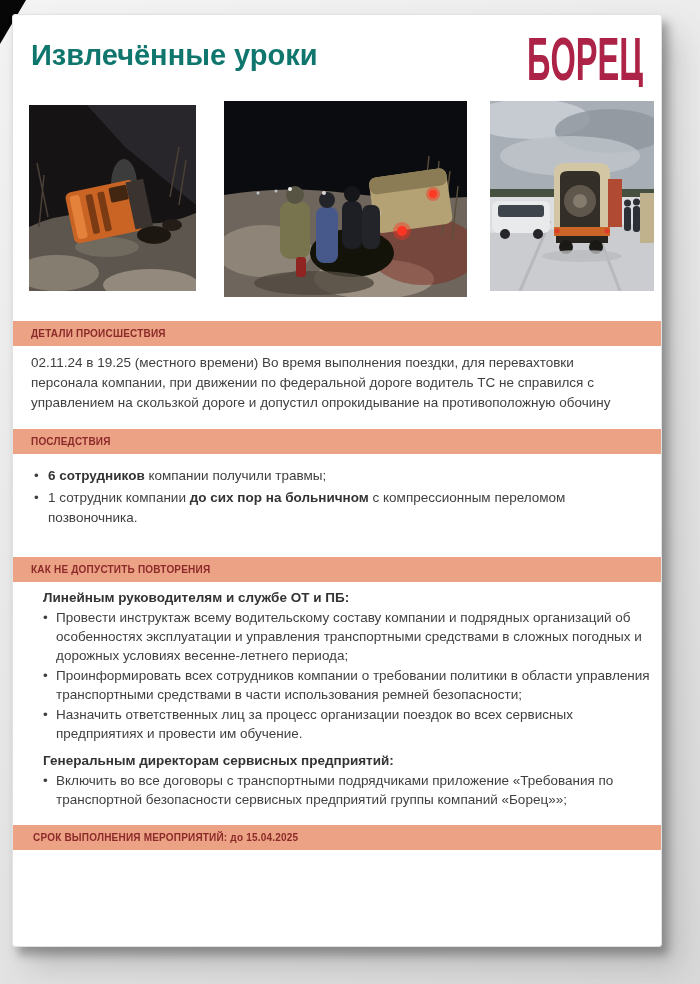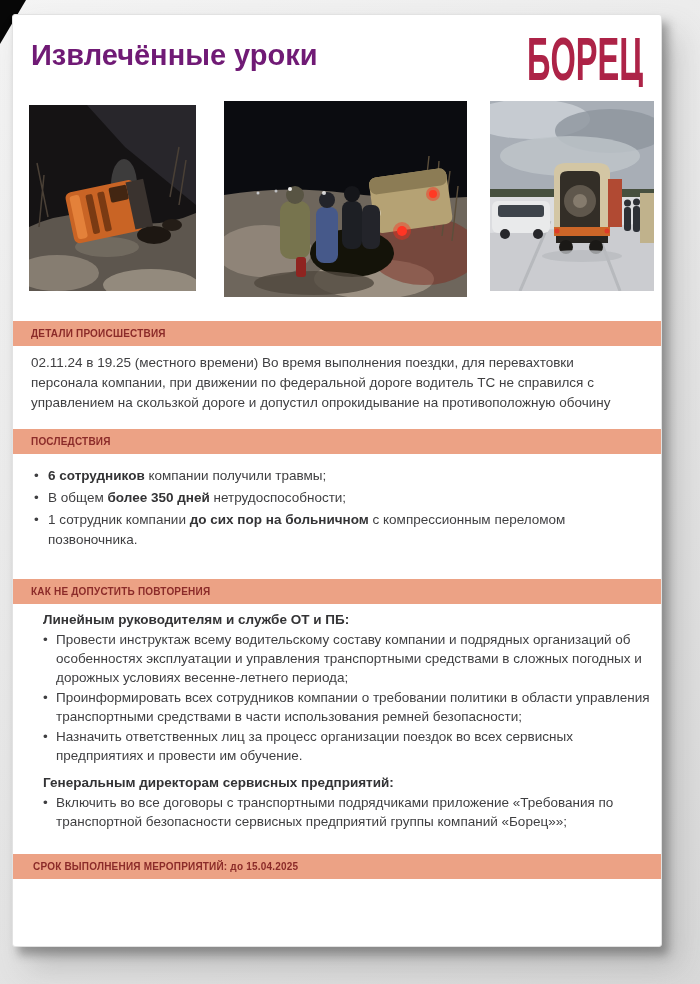--- a/index.html
+++ b/index.html
@@ -20,7 +20,7 @@
   .header-row{position:relative;height:56px;}
   h1.title{
     margin:0;padding:24px 0 0 18px;font-size:29px;font-weight:700;
-    color:#701a75;letter-spacing:0;
+    color:#0f766e;letter-spacing:0;
   }
   .logo{position:absolute;top:16px;right:16px;width:118px;height:56px;}
   .logo svg{display:block;}

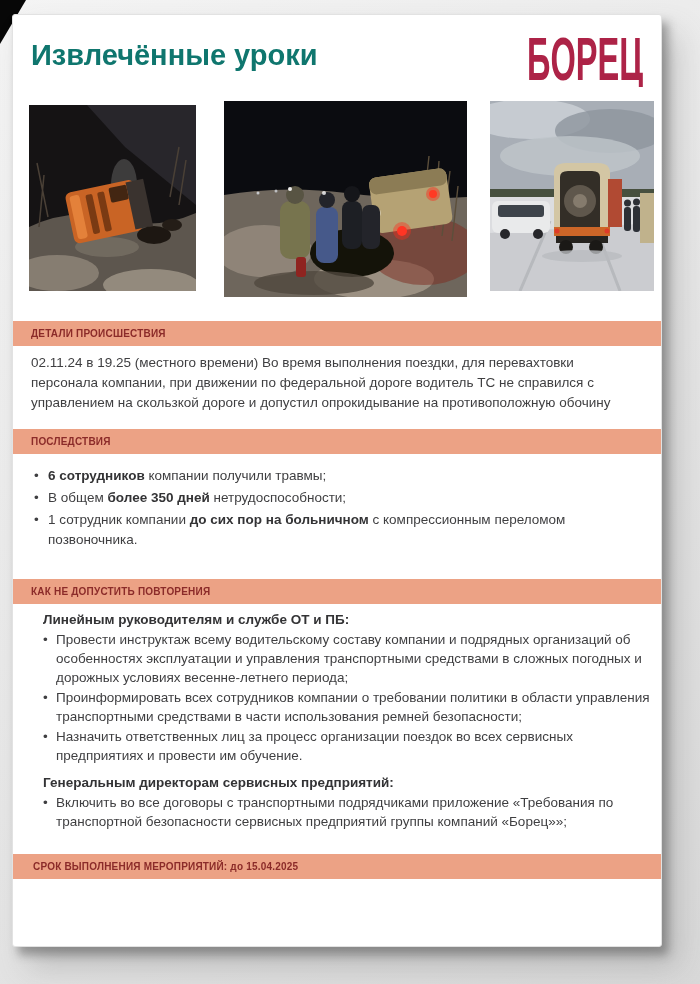--- a/index.html
+++ b/index.html
@@ -180,7 +180,6 @@
   <div class="bar bar-consequences">ПОСЛЕДСТВИЯ</div>
   <ul class="body-text blist">
       <li><b>6 сотрудников</b><span> компании получили травмы;</span></li>
-      <li><span>В общем </span><b>более 350 дней</b><span> нетрудоспособности;</span></li>
       <li><span>1 сотрудник компании </span><b>до сих пор на больничном</b><span> с компрессионным переломом позвоночника.</span></li>
     </ul>
 

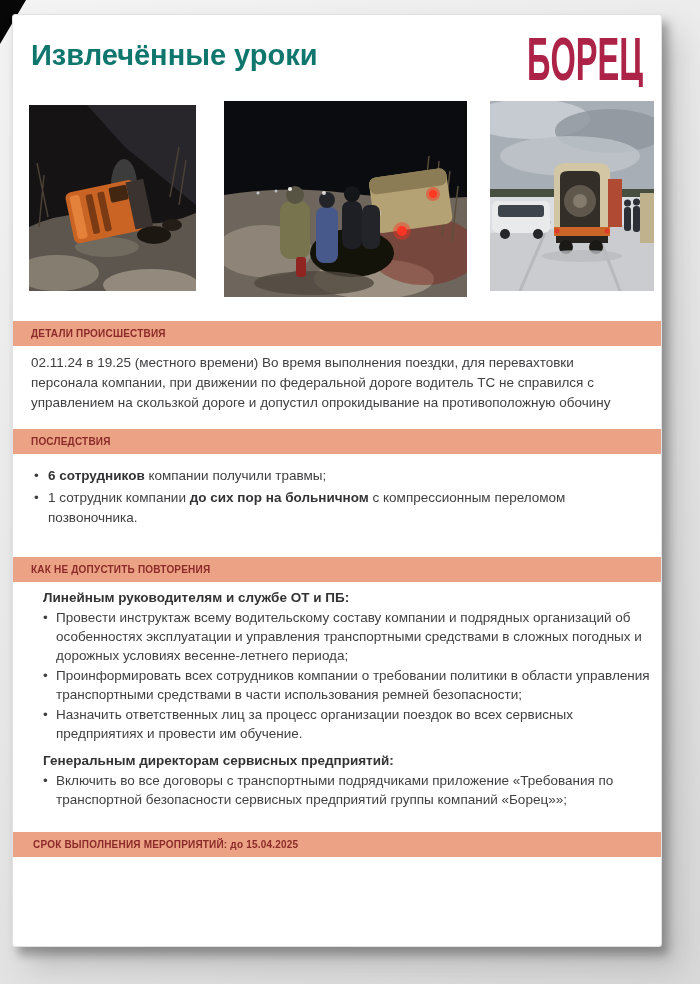--- a/index.html
+++ b/index.html
@@ -39,7 +39,7 @@
   .bar-details{margin-top:22px;}
   .bar-consequences{margin-top:16px;}
   .bar-prevention{margin-top:29px;}
-  .bar-deadline{margin-top:23px;padding-left:20px;}
+  .bar-deadline{margin-top:16px;padding-left:20px;}
 
   .body-text{color:#3f3f41;font-size:13.5px;}
   .para{margin:7px 18px 0;line-height:20px;}

